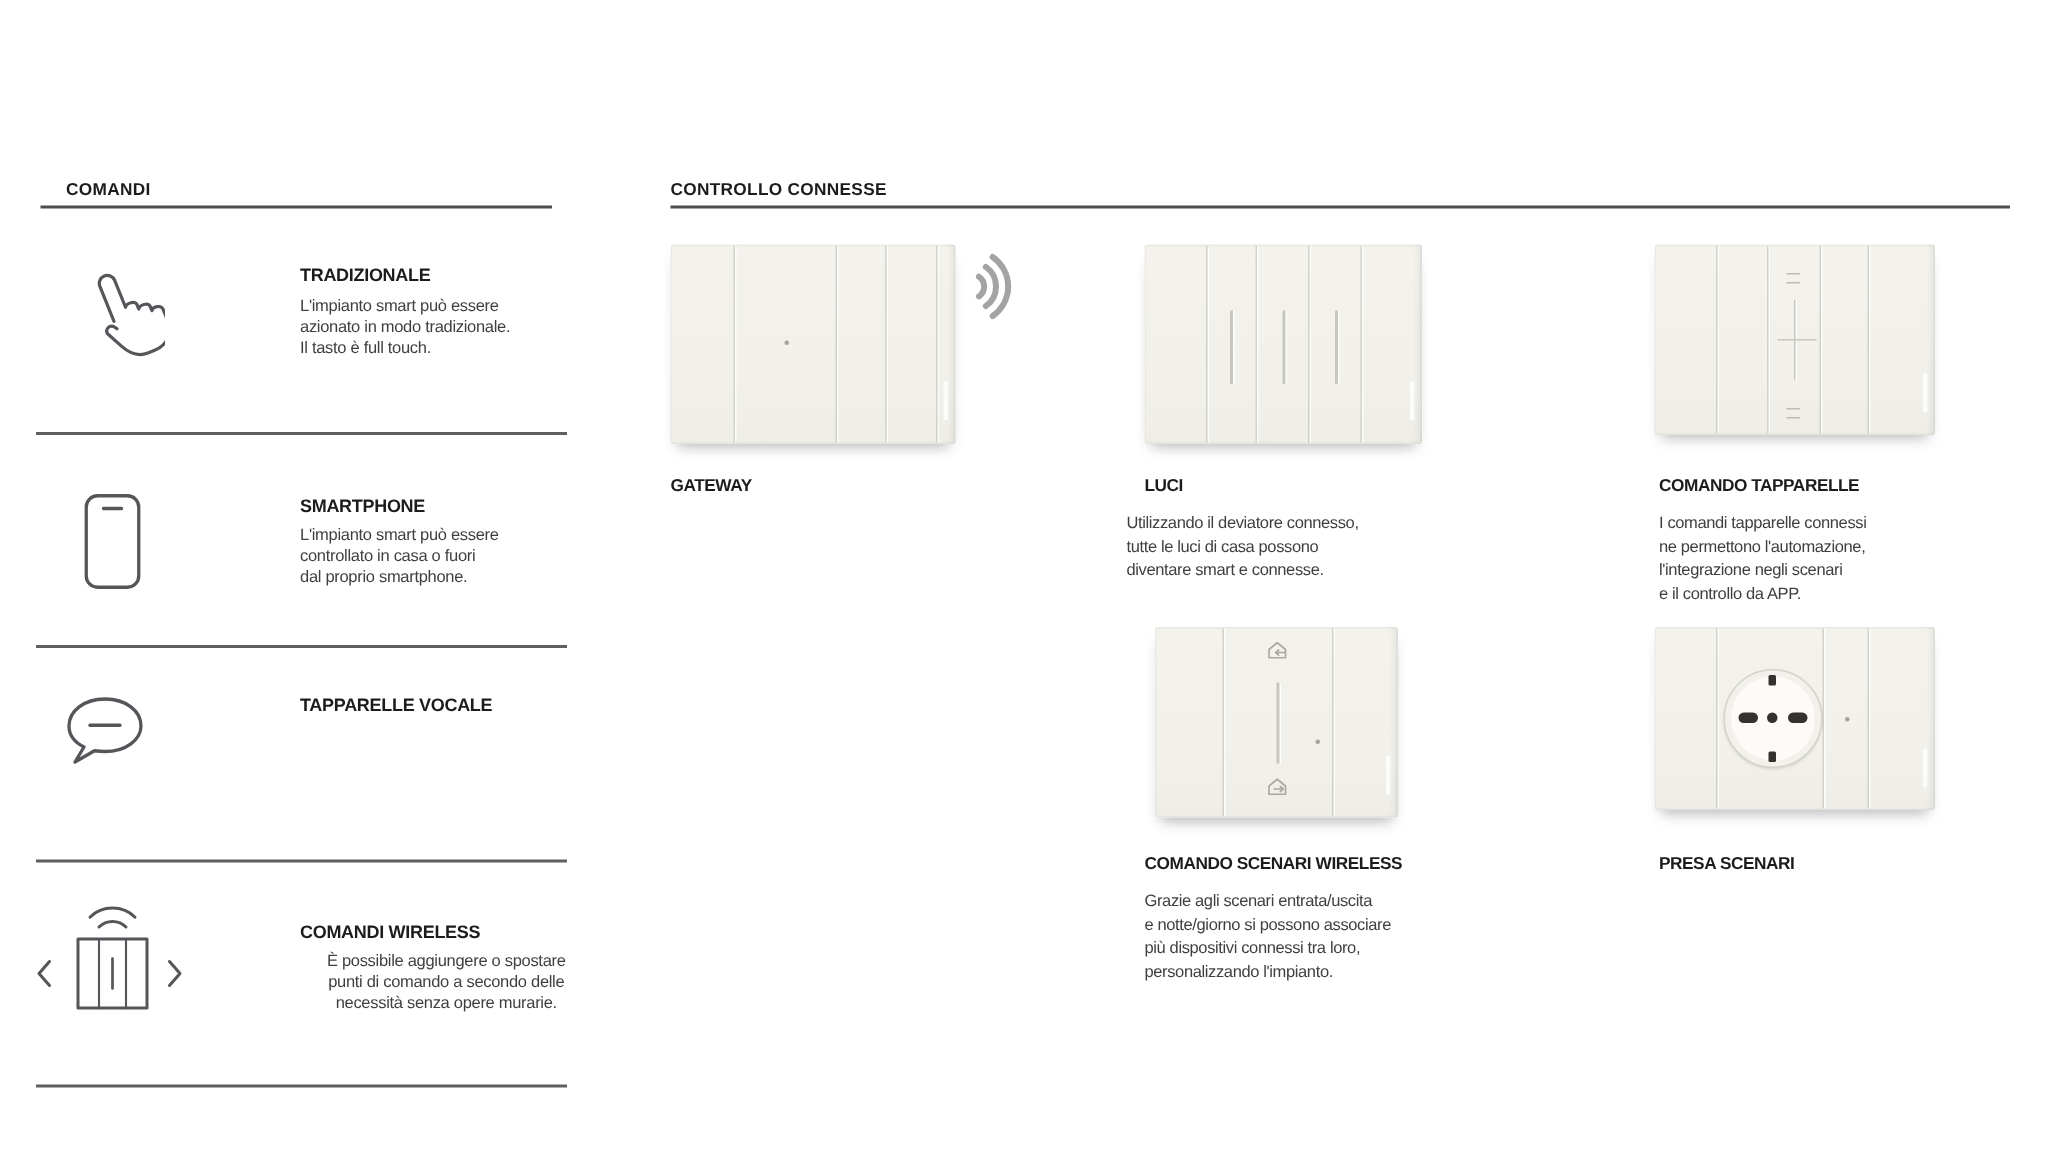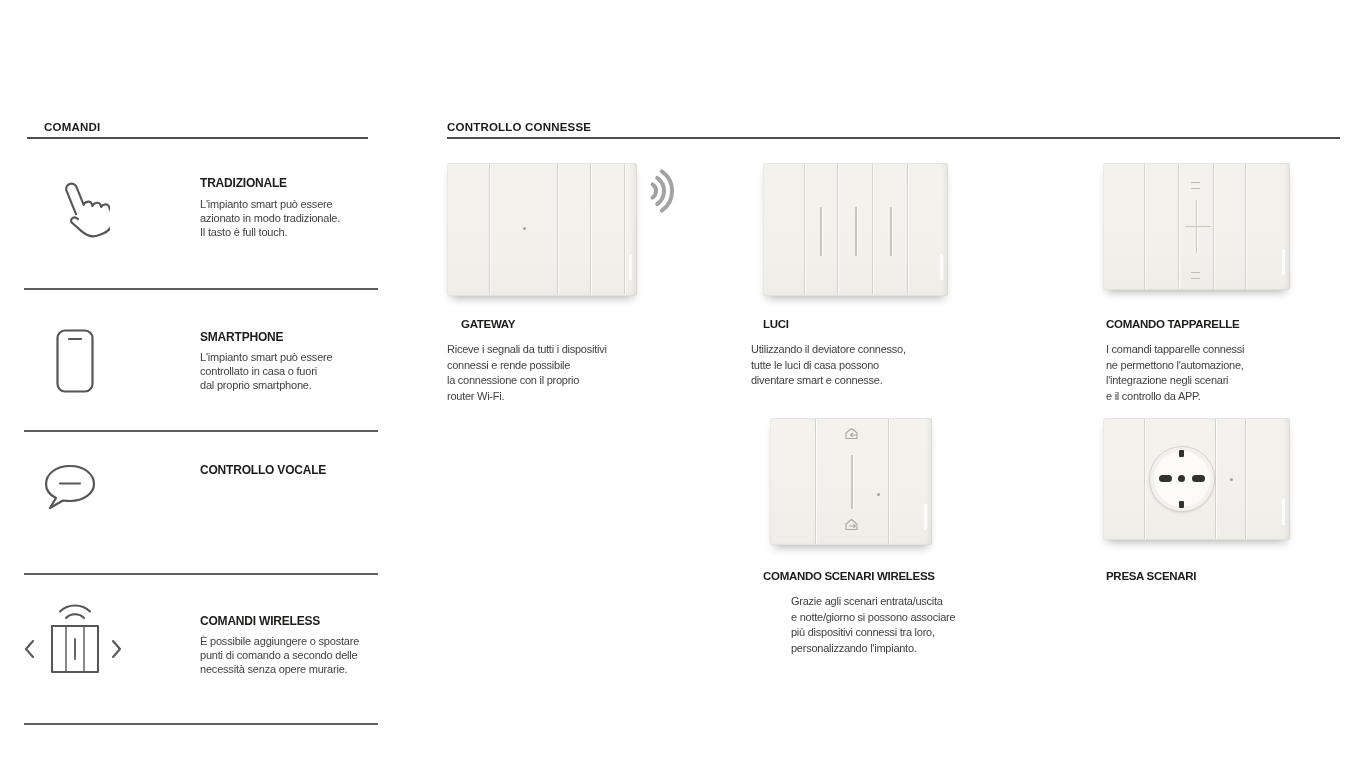--- a/index.html
+++ b/index.html
@@ -119,7 +119,7 @@
       <path d="M15.8,3.3 A24,24 0 0 1 15.8,42.7"></path>
     </svg>
   </div>
-  <div class="prod-title" style="left:461px;top:318px;">GATEWAY</div>
+  <div class="prod-title" style="left:447px;top:318px;">GATEWAY</div>
   <div class="prod-body" style="left:447px;top:342px;">Riceve i segnali da tutti i dispositivi
 connessi e rende possibile
 la connessione con il proprio

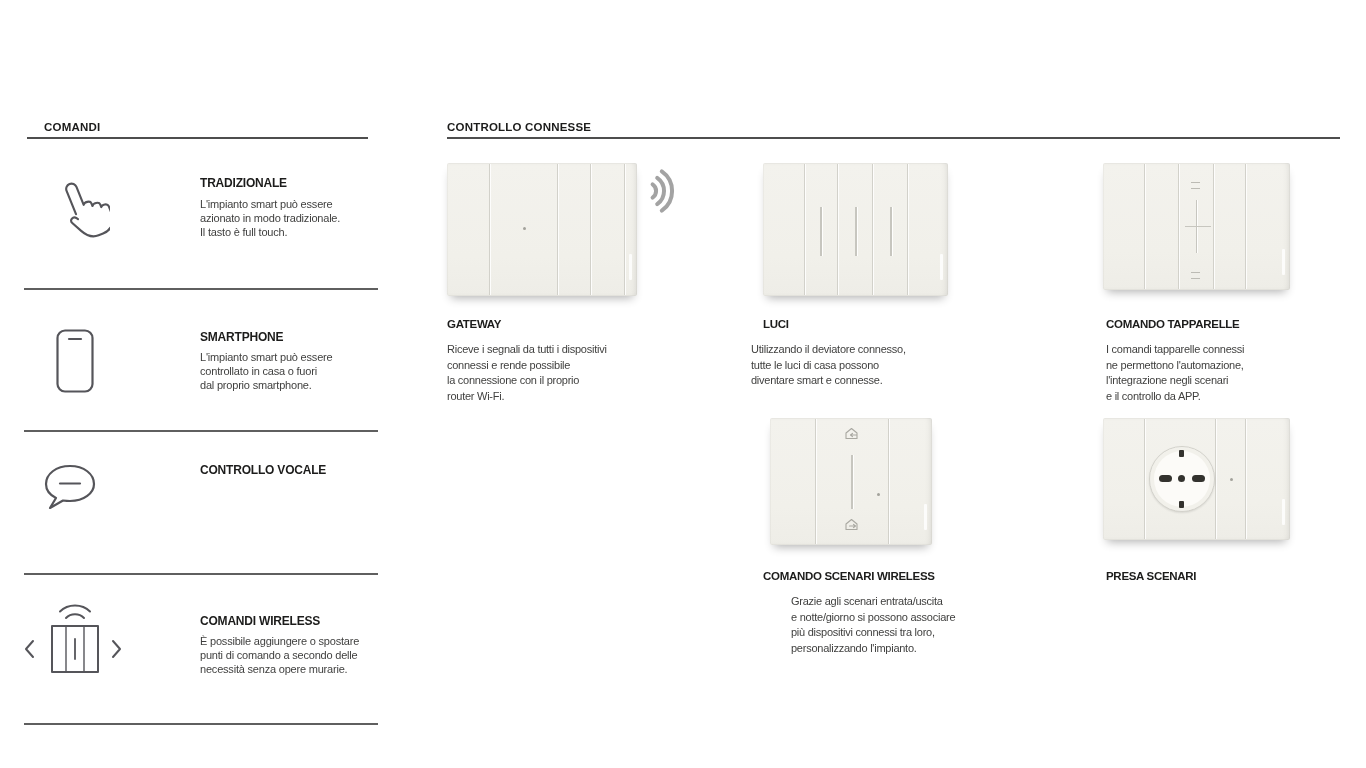--- a/index.html
+++ b/index.html
@@ -120,10 +120,6 @@
     </svg>
   </div>
   <div class="prod-title" style="left:447px;top:318px;">GATEWAY</div>
-  <div class="prod-body" style="left:447px;top:342px;">Riceve i segnali da tutti i dispositivi
-connessi e rende possibile
-la connessione con il proprio
-router Wi-Fi.</div>
 
   <div class="plate" style="left:763px;top:163px;width:185px;height:133px;">
     <div class="vl" style="left:22%;"></div>

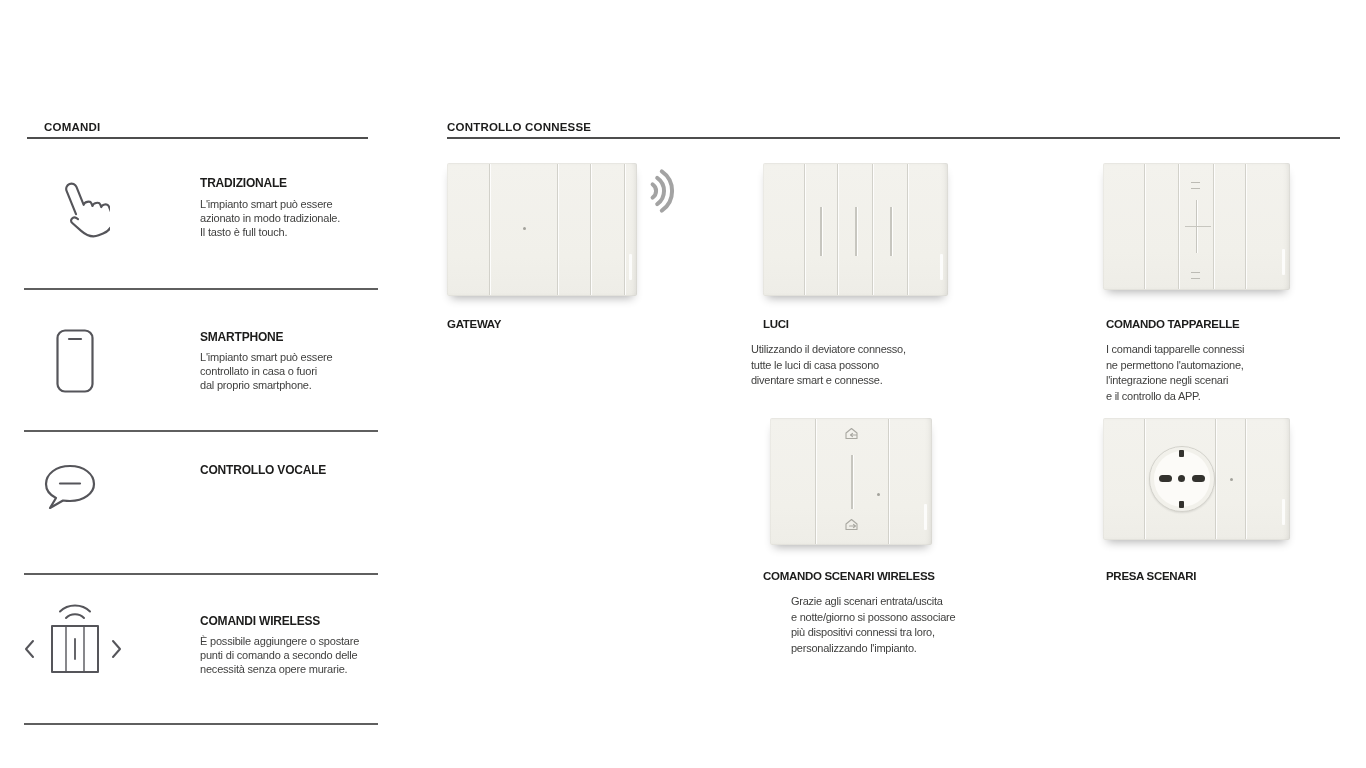--- a/index.html
+++ b/index.html
@@ -80,7 +80,7 @@
       <line x1="17" y1="20.5" x2="37" y2="20.5"></line>
     </svg>
   </div>
-  <div class="item-title" style="left:200px;top:463px;">CONTROLLO VOCALE</div>
+  <div class="item-title" style="left:200px;top:463px;">TAPPARELLE VOCALE</div>
   <div class="divider" style="left:24px;top:573px;width:354px;"></div>
 
   <div style="position:absolute;left:20px;top:604px;">

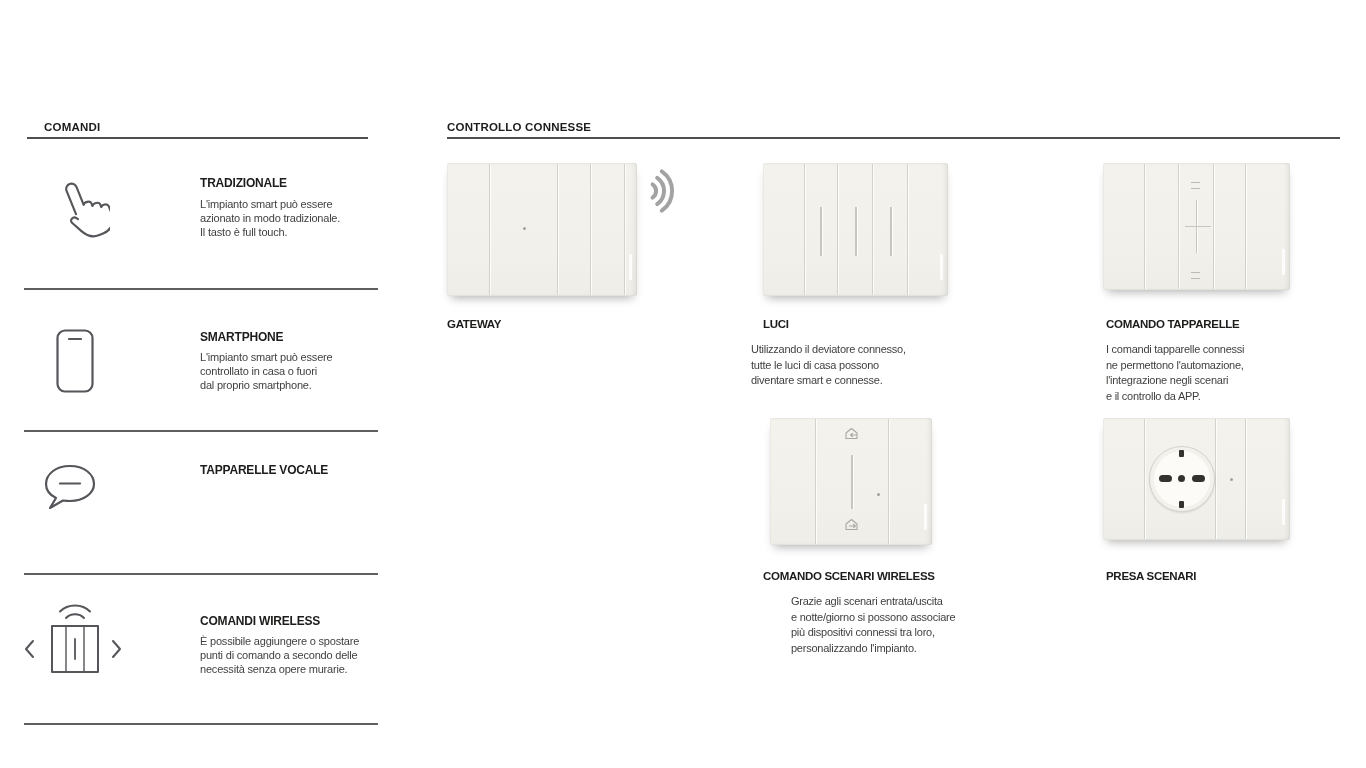--- a/index.html
+++ b/index.html
@@ -173,7 +173,7 @@
     <div class="brand"></div>
   </div>
   <div class="prod-title" style="left:763px;top:570px;">COMANDO SCENARI WIRELESS</div>
-  <div class="prod-body" style="left:763px;top:594px;margin-left:28px;">Grazie agli scenari entrata/uscita
+  <div class="prod-body" style="left:763px;top:594px;">Grazie agli scenari entrata/uscita
 e notte/giorno si possono associare
 più dispositivi connessi tra loro,
 personalizzando l'impianto.</div>

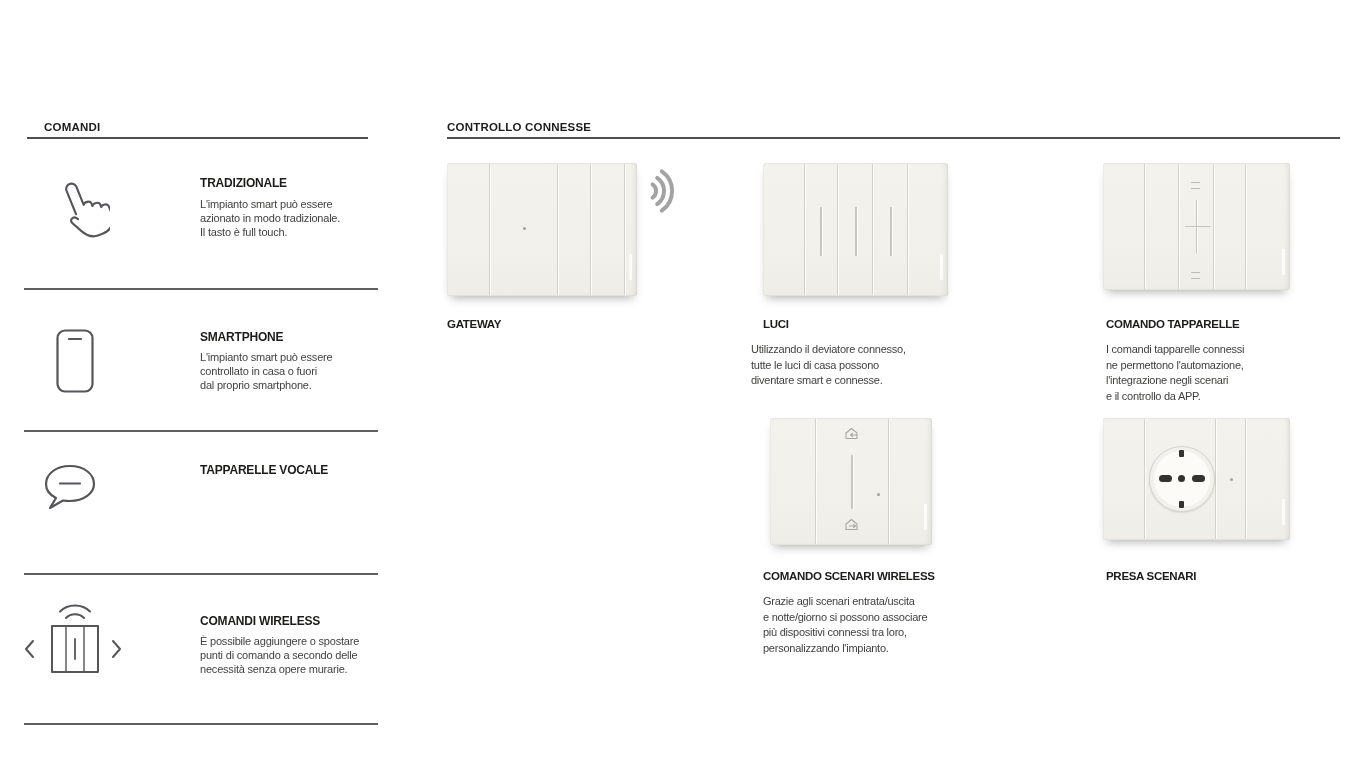--- a/index.html
+++ b/index.html
@@ -96,7 +96,7 @@
     </svg>
   </div>
   <div class="item-title" style="left:200px;top:614px;">COMANDI WIRELESS</div>
-  <div class="item-body" style="left:200px;top:635px;width:195px;">È possibile aggiungere o spostare
+  <div class="item-body" style="left:200px;top:635px;width:195px;text-align:center;">È possibile aggiungere o spostare
 punti di comando a secondo delle
 necessità senza opere murarie.</div>
   <div class="divider" style="left:24px;top:723px;width:354px;"></div>

